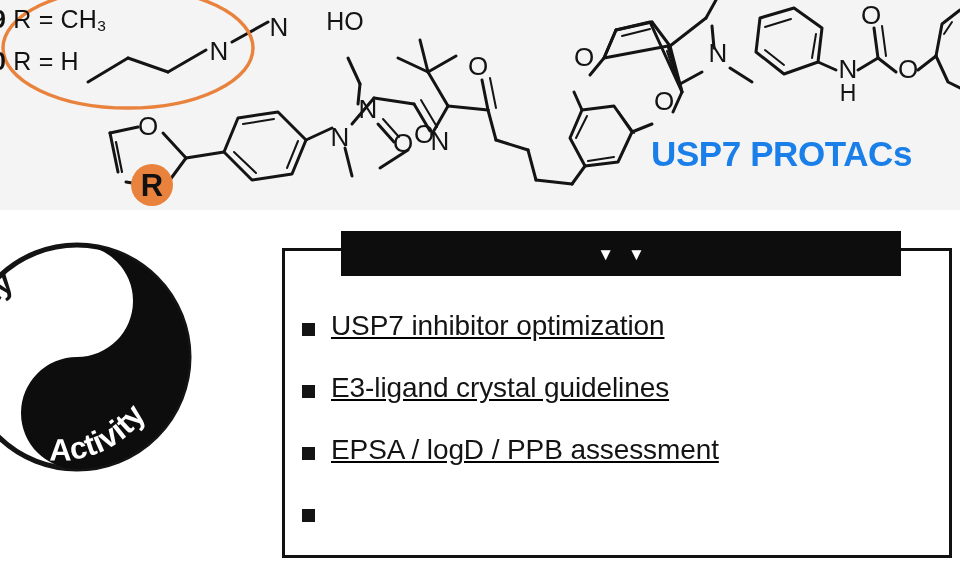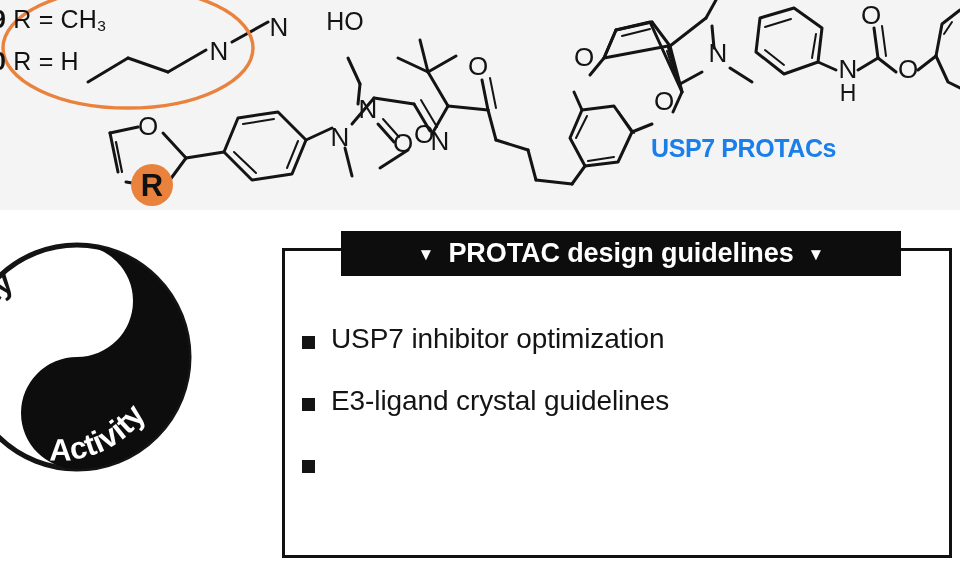--- a/index.html
+++ b/index.html
@@ -36,7 +36,7 @@
   #usp7-title{
     position:absolute;
     left:651px;top:134px;
-    font-size:25px;
+    font-size:35px;
     font-weight:bold;
     color:#1a7fe8;
     letter-spacing:-0.4px;

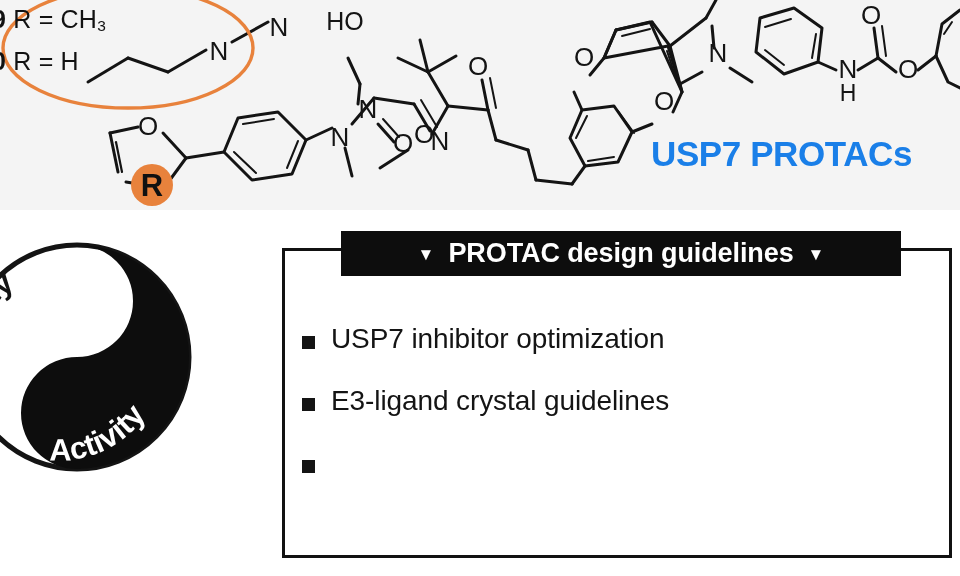--- a/index.html
+++ b/index.html
@@ -287,7 +287,6 @@
 
     <div id="guidelines-header">
       <span class="caret">▼</span>
-      <span class="hdr-text">PROTAC design guidelines</span>
       <span class="caret">▼</span>
     </div>
 

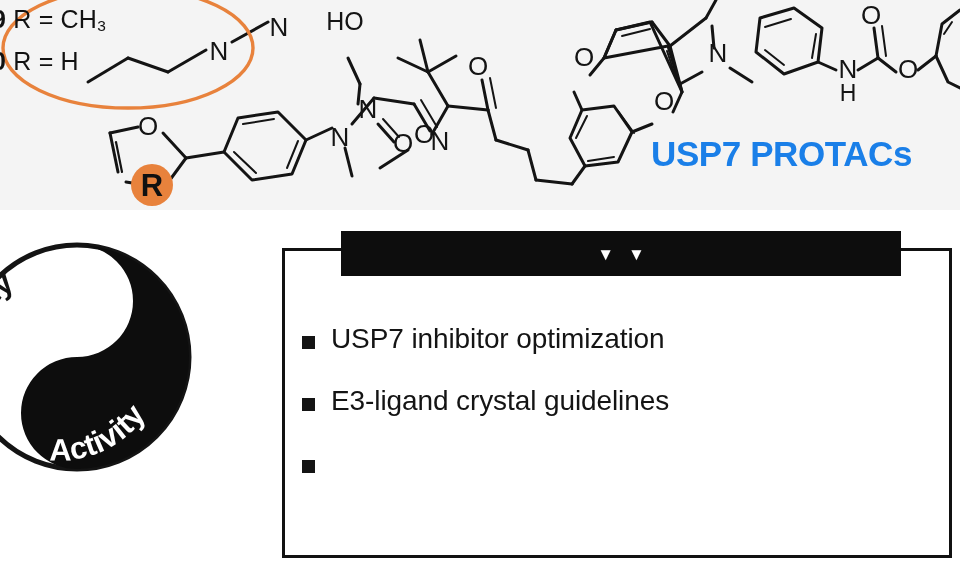--- a/index.html
+++ b/index.html
@@ -87,9 +87,10 @@
 
   #bullet-list{
     position:absolute;
-    left:302px;top:113px;
+    left:302px;top:100px;
     width:620px;
     z-index:3;
+    text-decoration:underline;
   }
   .bullet-row{
     display:flex;

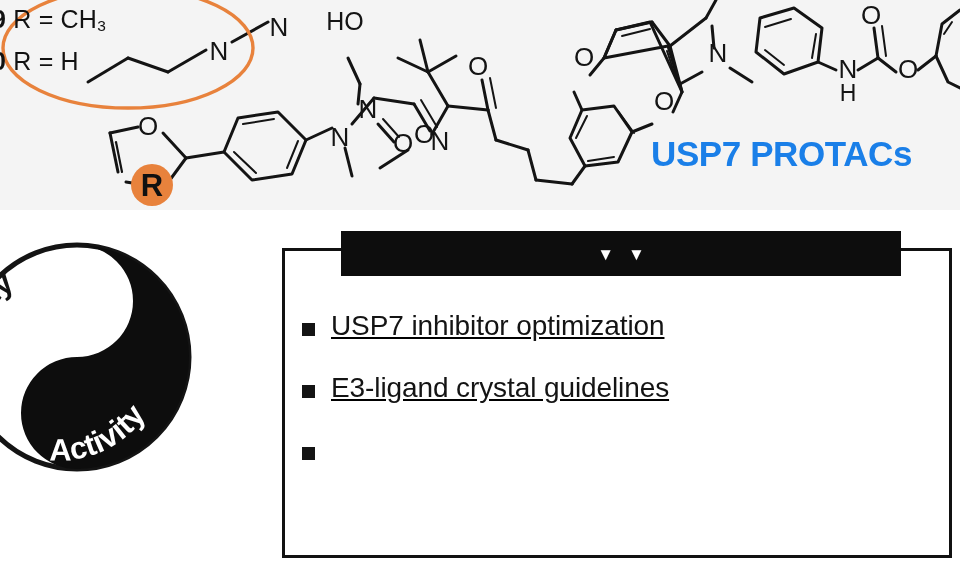--- a/index.html
+++ b/index.html
@@ -302,6 +302,10 @@
       </div>
       <div class="bullet-row">
         <span class="bullet-marker"></span>
+        <span class="bullet-text">EPSA / logD / PPB assessment</span>
+      </div>
+      <div class="bullet-row">
+        <span class="bullet-marker"></span>
       </div>
     </div>
 

